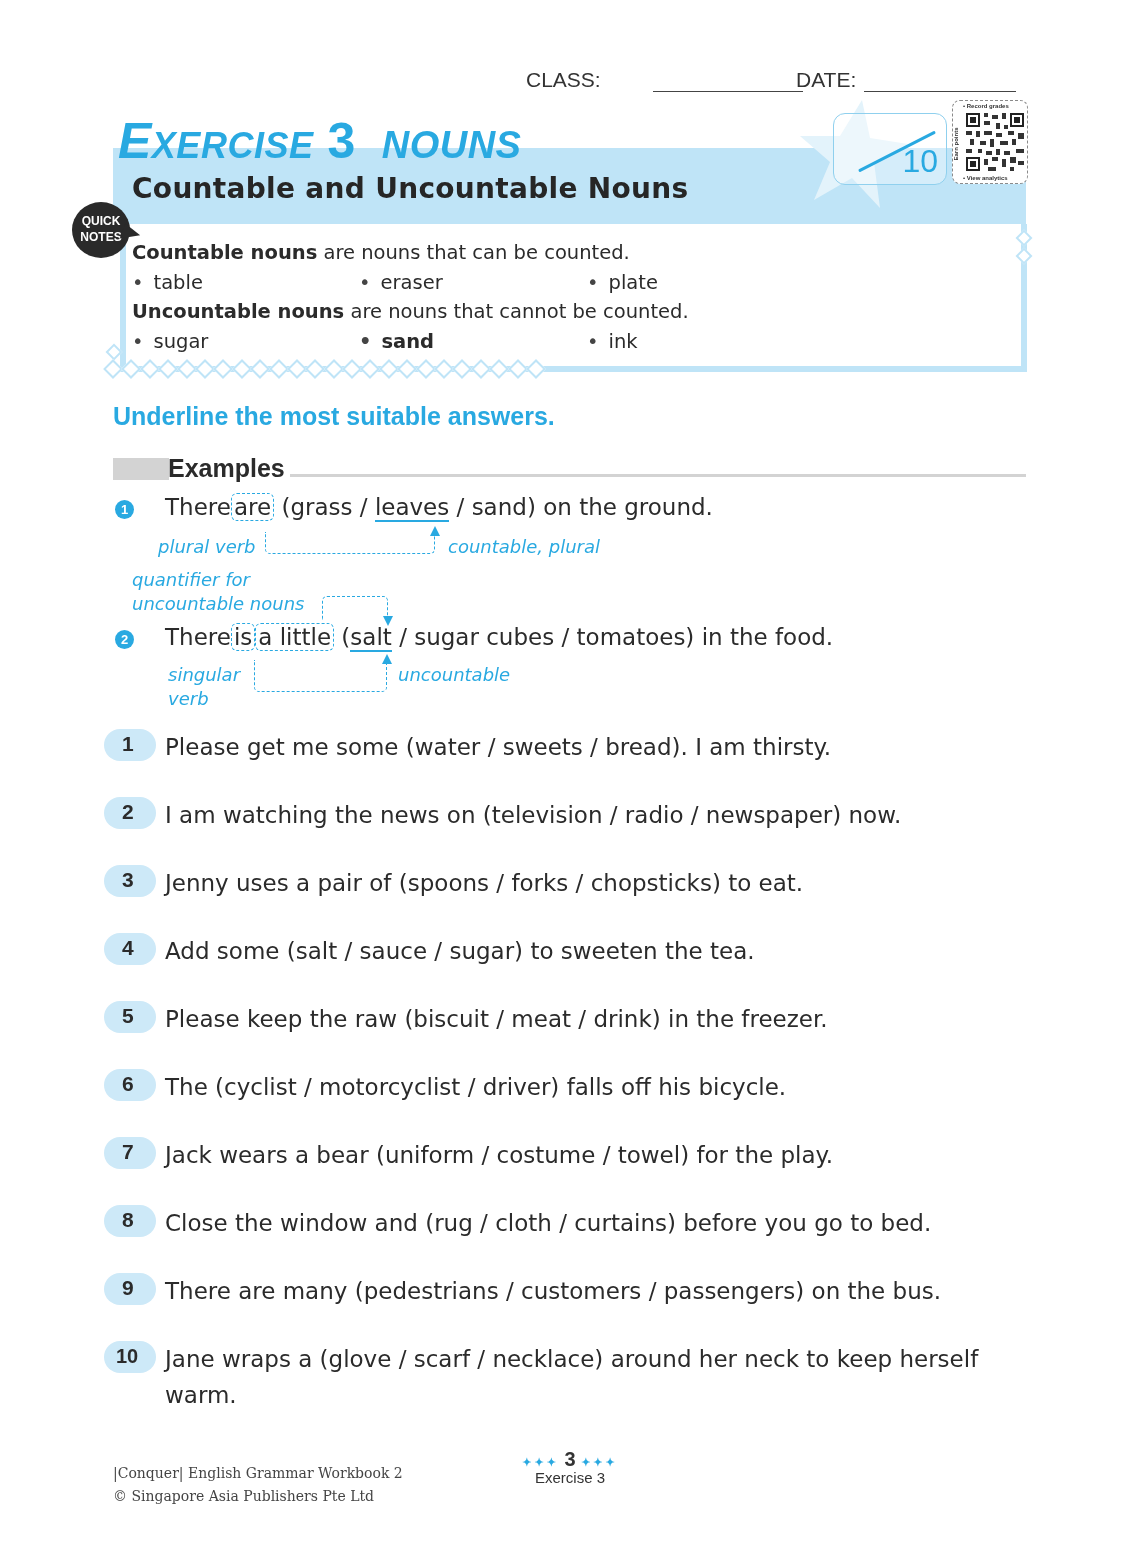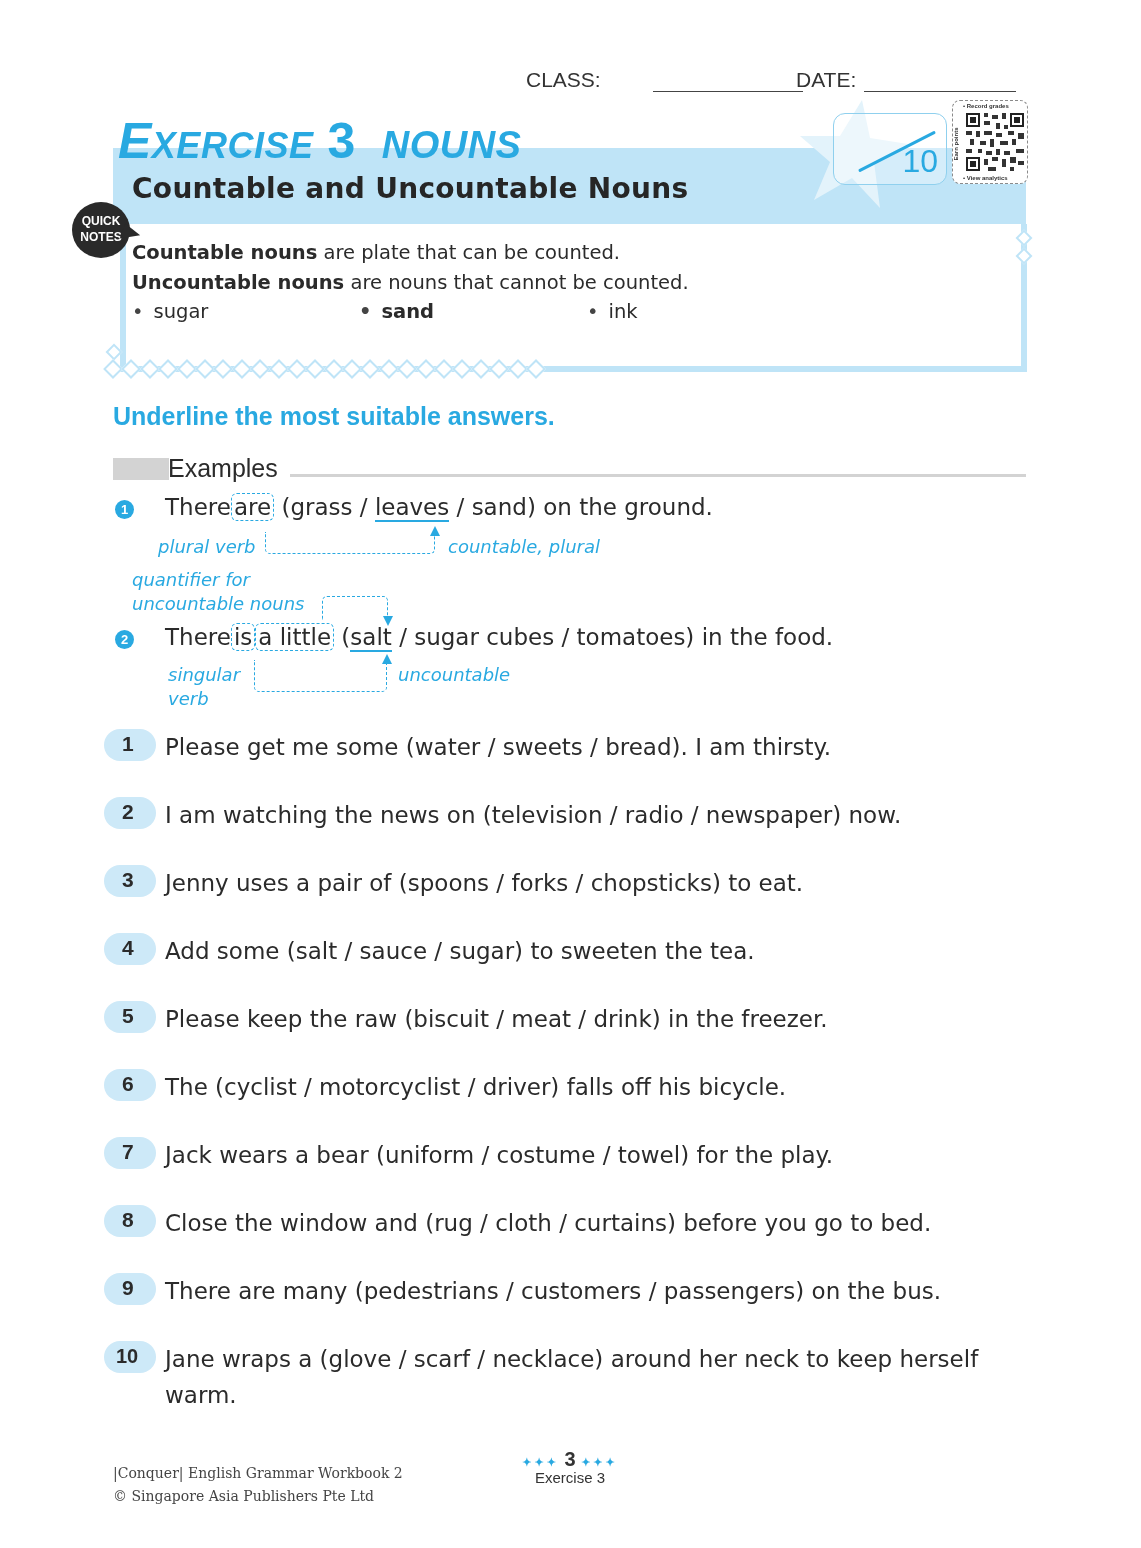--- a/index.html
+++ b/index.html
@@ -190,7 +190,7 @@
 </div>
 
 <div class="notes">
-  <div><b>Countable nouns</b><span> are plate that can be counted.</span></div>
+  <div><b>Countable nouns</b><span> are nouns that can be counted.</span></div>
   <div><b>Uncountable nouns</b><span> are nouns that cannot be counted.</span></div>
   <div class="bullets">
     <span style="left:0;">sugar</span>

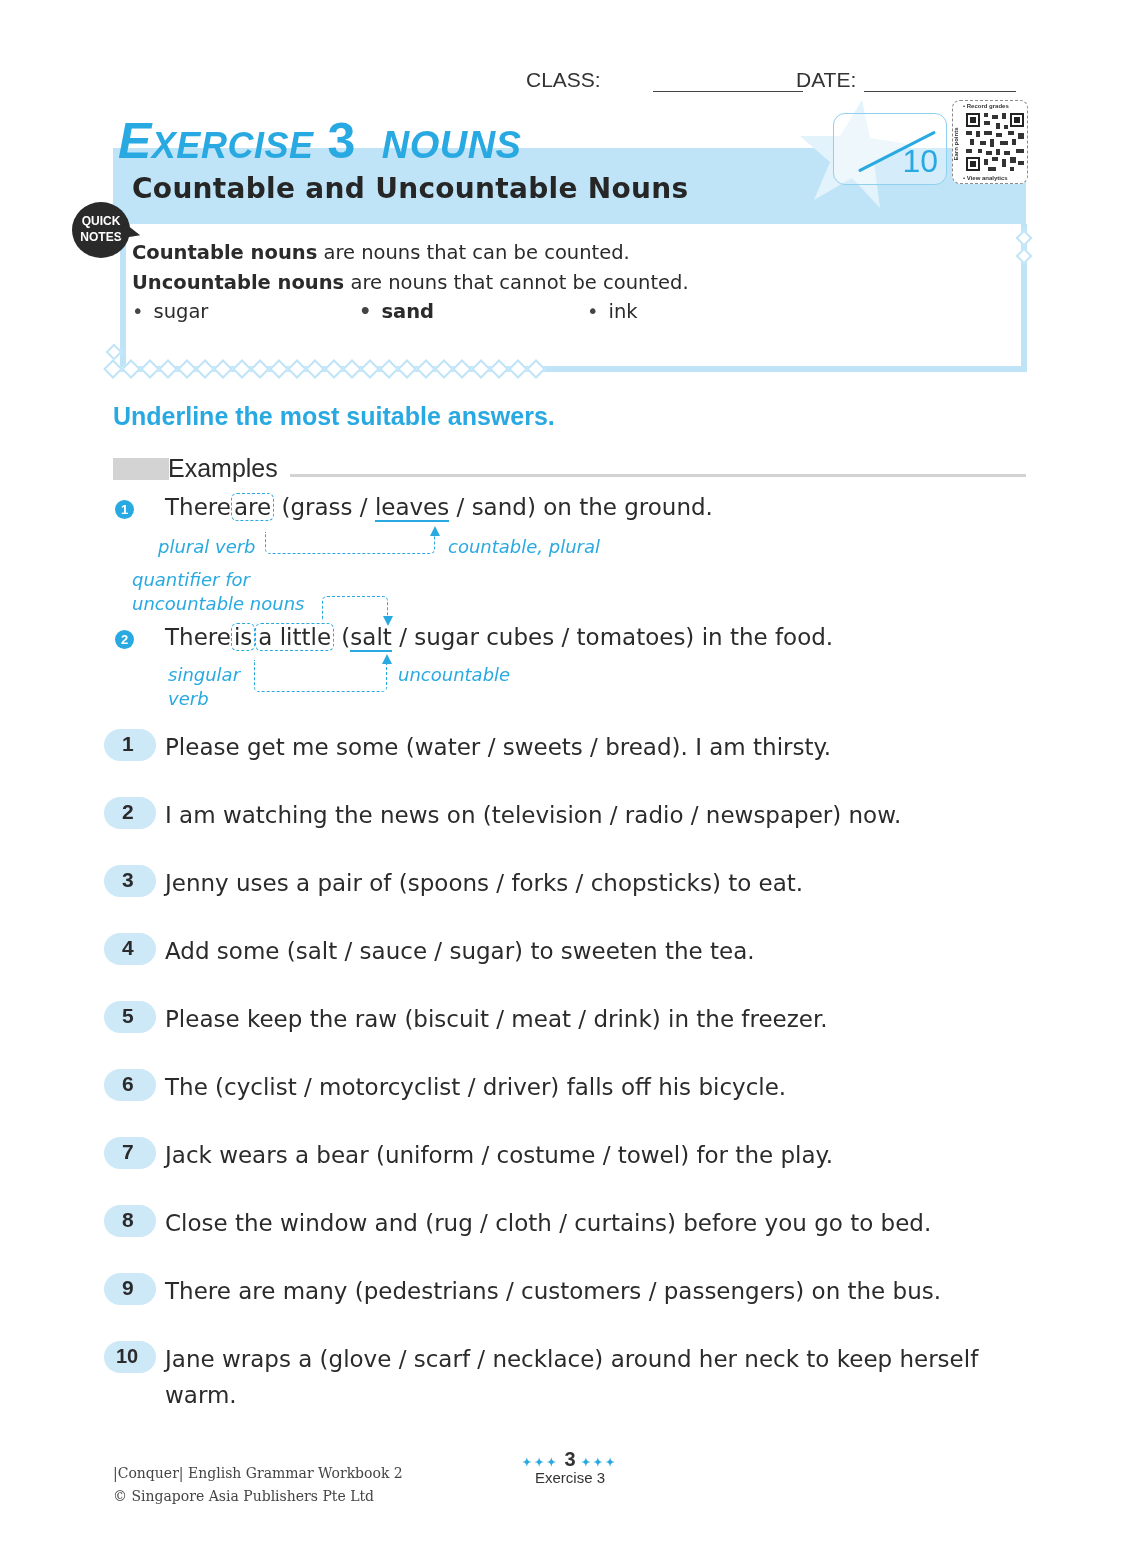--- a/index.html
+++ b/index.html
@@ -191,6 +191,11 @@
 
 <div class="notes">
   <div><b>Countable nouns</b><span> are nouns that can be counted.</span></div>
+  <div class="bullets">
+    <span style="left:0;">table</span>
+    <span style="left:227px;">eraser</span>
+    <span style="left:455px;">plate</span>
+  </div>
   <div><b>Uncountable nouns</b><span> are nouns that cannot be counted.</span></div>
   <div class="bullets">
     <span style="left:0;">sugar</span>

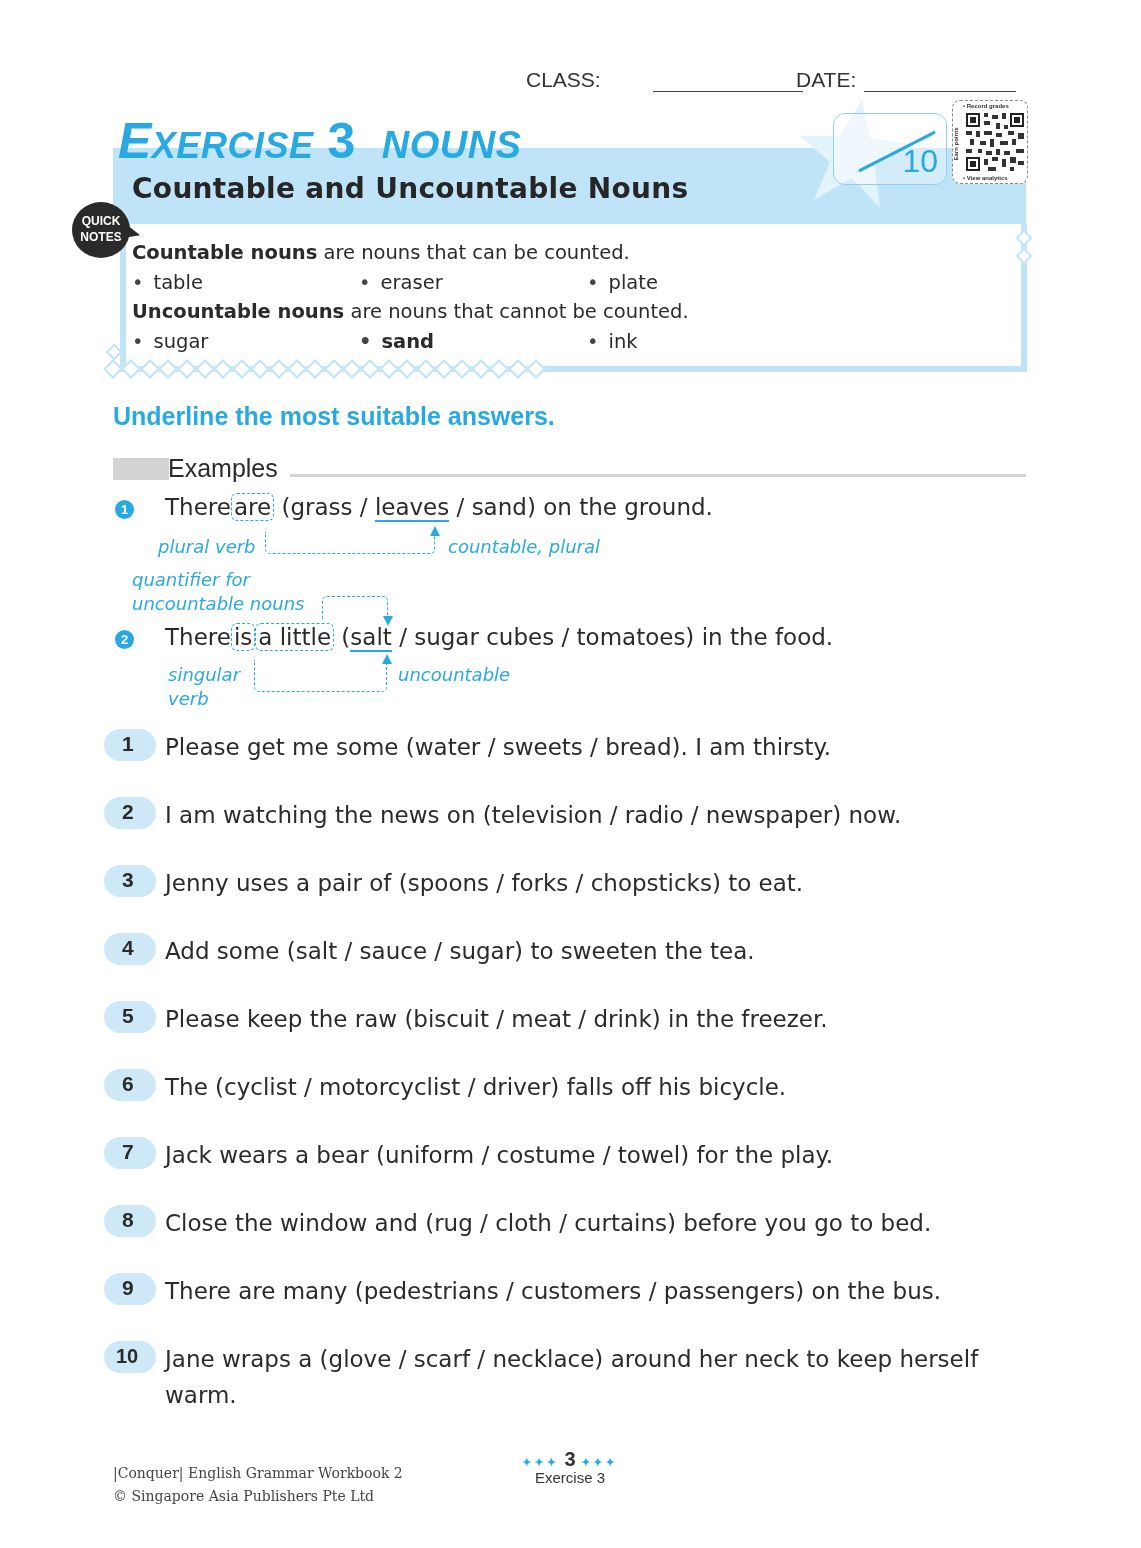--- a/index.html
+++ b/index.html
@@ -50,7 +50,7 @@
   
   .examples-bar { position: absolute; top: 458px; left: 113px; width: 56px; height: 22px; background: #d3d3d3; }
   .examples-line { position: absolute; top: 474px; left: 290px; width: 736px; height: 3px; background: #d3d3d3; }
-  .examples-label { position: absolute; top: 454px; left: 168px; font-family: "Liberation Sans", sans-serif; font-weight: normal; font-size: 25px; color: #2b2b2b; }
+  .examples-label { position: absolute; top: 454px; left: 168px; font-family: "Liberation Sans", sans-serif; font-weight: bold; font-size: 25px; color: #2b2b2b; }
 
   .ex-num { position: absolute; width: 19px; height: 19px; border-radius: 50%; background: #29a9e1; color: #fff; font-family: "Liberation Sans", sans-serif; font-weight: bold; font-size: 13px; text-align: center; line-height: 19px; }
   .ex-sentence { position: absolute; font-family: "DejaVu Sans", sans-serif; font-size: 23px; color: #2b2b2b; white-space: nowrap; }

